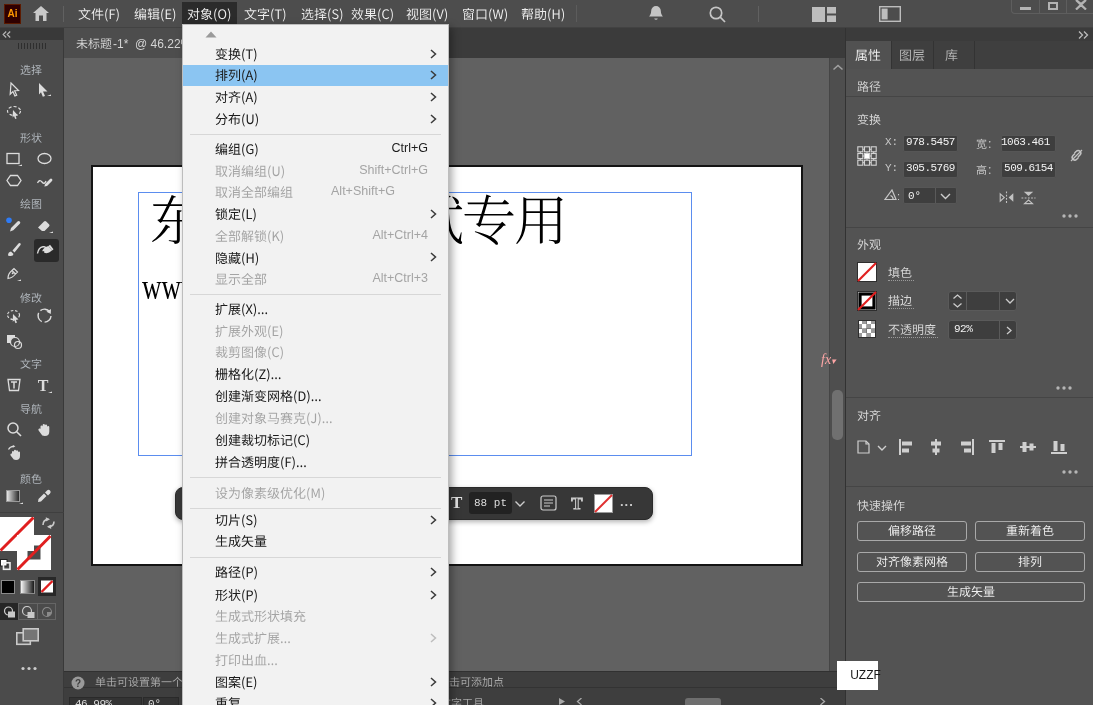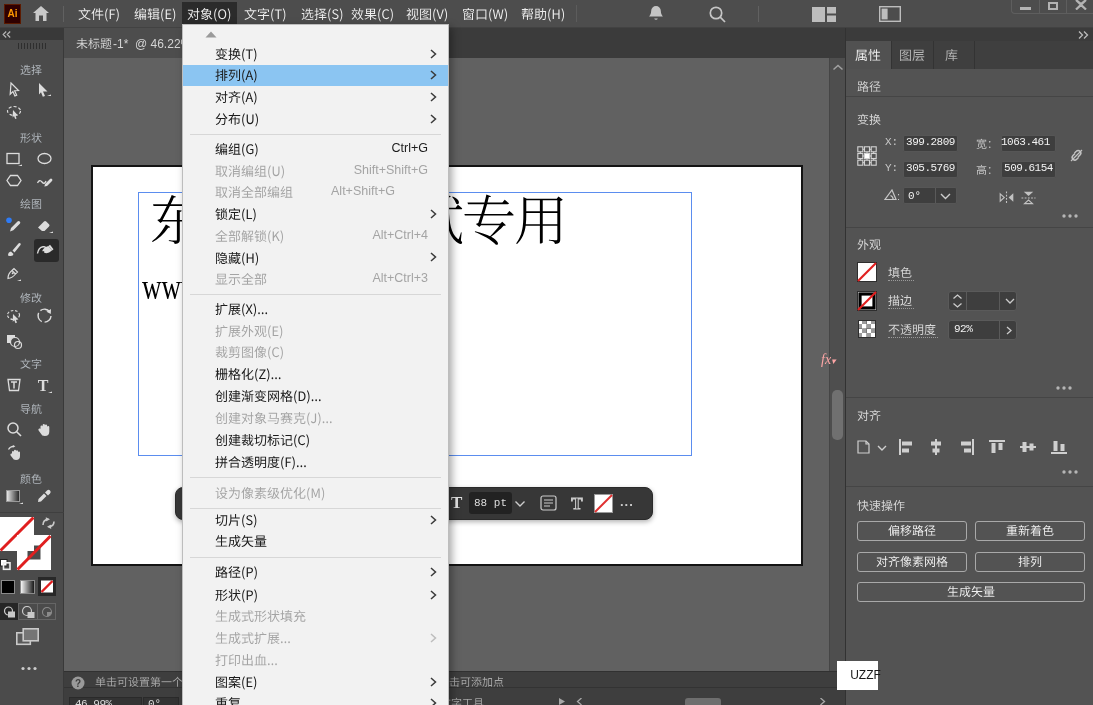--- a/index.html
+++ b/index.html
@@ -593,7 +593,7 @@
     </svg>
     <div class="t" style="left:885px;top:136px;font:11px 'Liberation Mono';color:#c8c8c8">X:</div>
     <div style="left:903px;top:135px;width:55px;height:17px;background:#3e3e3e;border:1px solid #565656;border-radius:2px;box-sizing:border-box"></div>
-    <div class="t" style="left:903px;top:136px;width:55px;text-align:center;font:11px 'Liberation Mono';color:#f2f2f2;letter-spacing:-0.5px">399.2809</div>
+    <div class="t" style="left:903px;top:136px;width:55px;text-align:center;font:11px 'Liberation Mono';color:#f2f2f2;letter-spacing:-0.5px">978.5457</div>
     <svg class="t " style="left:976.0px;top:136.8px" width="24.0" height="14.1">
       <g transform="translate(0,11.0) scale(0.01100,-0.01100)" fill="#c8c8c8">
         <use href="#s5BBD" x="0"></use>

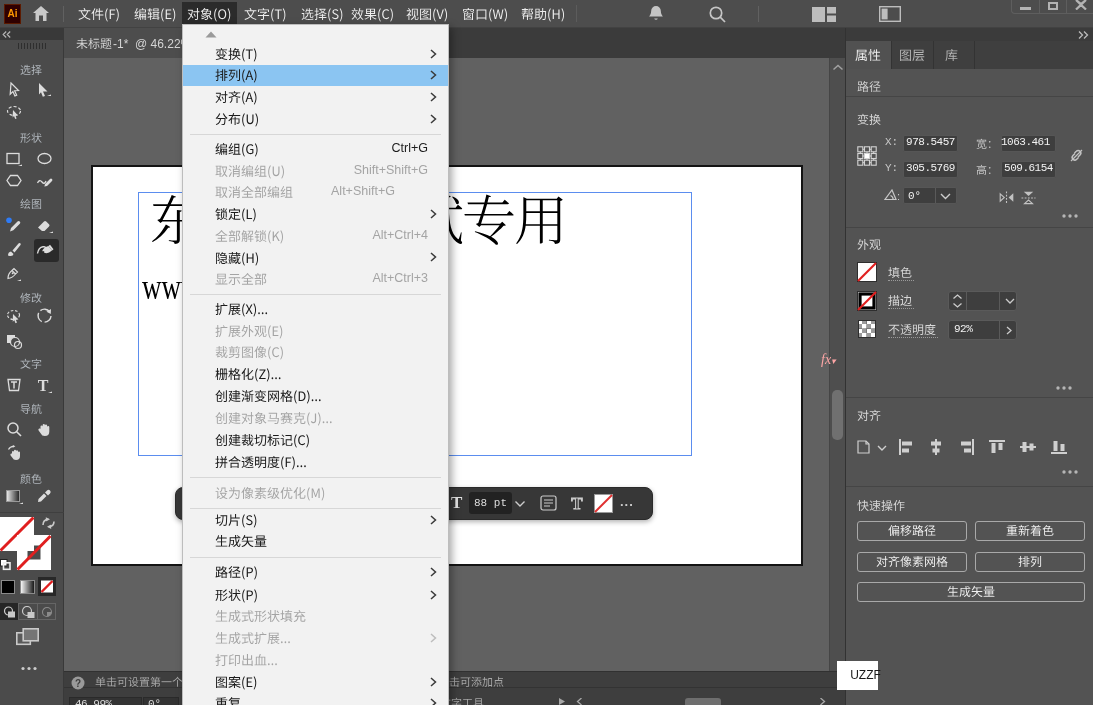--- a/index.html
+++ b/index.html
@@ -945,7 +945,7 @@
         <use href="#s29" x="5059"></use>
       </g>
     </svg>
-    <div class="t z" style="left:298px;top:162.6px;width:130px;text-align:right;font:12.5px 'Liberation Sans';color:#a4a4a4">Shift+Shift+G</div>
+    <div class="t z" style="left:298px;top:162.6px;width:130px;text-align:right;font:12.5px 'Liberation Sans';color:#a4a4a4">Shift+Ctrl+G</div>
     <svg class="t z" style="left:215.0px;top:184.4px" width="80.0" height="16.6">
       <g transform="translate(0,13.0) scale(0.01300,-0.01300)" fill="#a4a4a4">
         <use href="#s53D6" x="0"></use>

